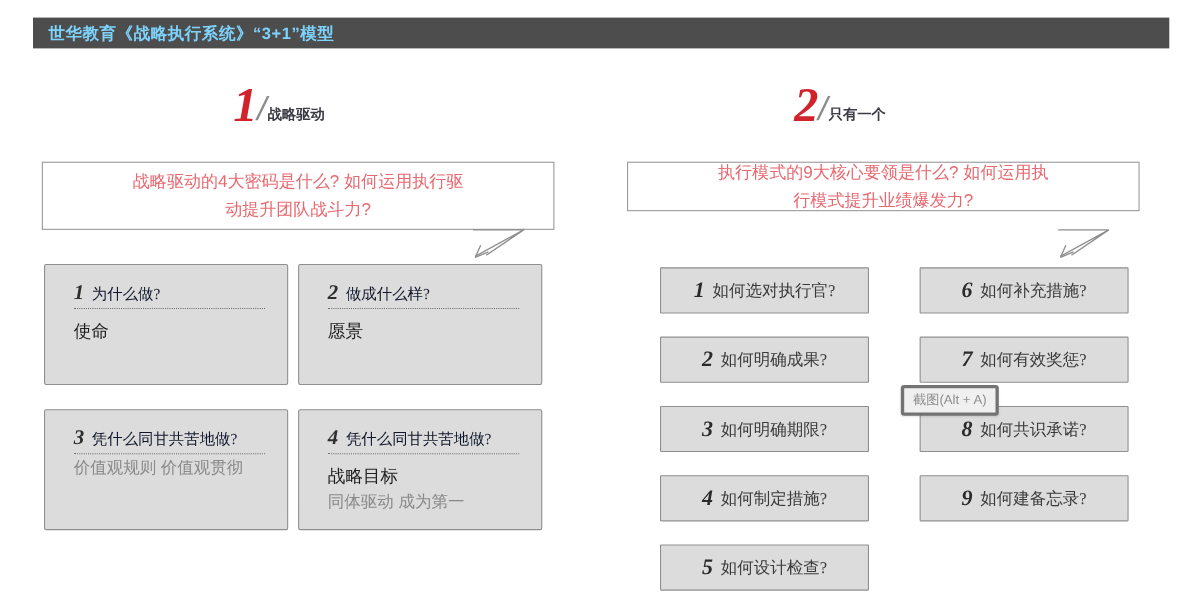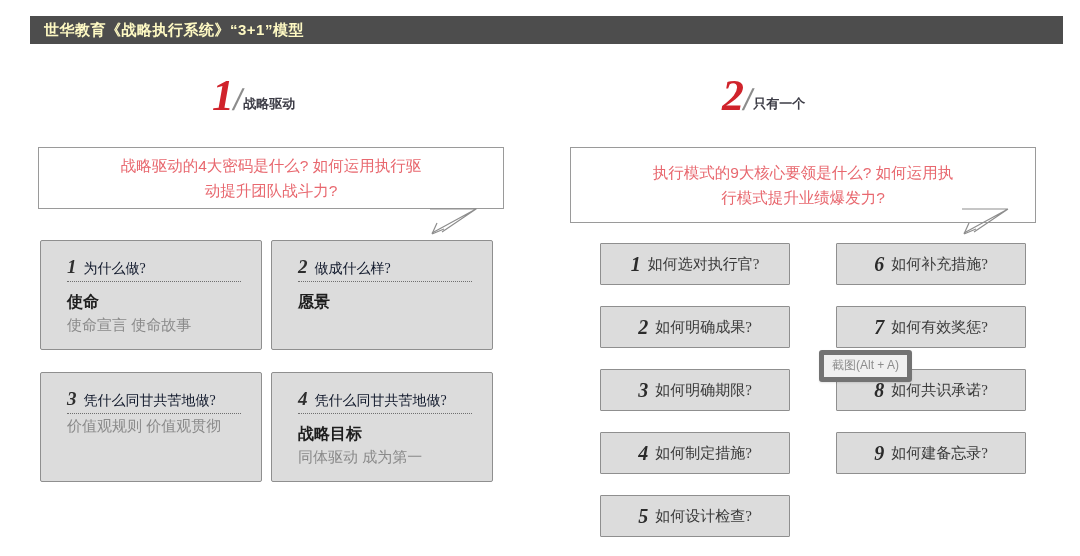--- a/index.html
+++ b/index.html
@@ -19,7 +19,7 @@
     display:flex;align-items:center;
   }
   .header-title{
-    color:#fef9c3;font-size:15px;font-weight:700;
+    color:#7dd3fc;font-size:15px;font-weight:700;
     letter-spacing:.5px;margin-left:14px;white-space:nowrap;
   }
 

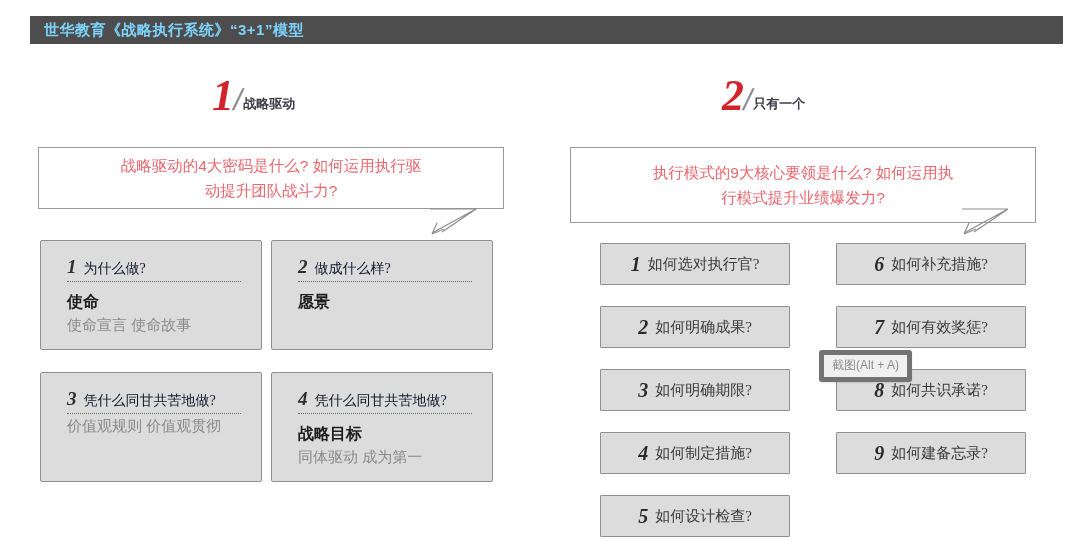--- a/index.html
+++ b/index.html
@@ -55,7 +55,7 @@
     text-align:center;white-space:nowrap;
   }
   #bubble-1{left:38px;top:147px;width:466px;height:62px;}
-  #bubble-2{left:570px;top:147px;width:466px;height:76px;}
+  #bubble-2{left:570px;top:147px;width:466px;height:45px;}
   .bubble-tail{position:absolute;width:62px;height:28px;overflow:visible;}
   #tail-1{left:430px;top:208px;}
   #tail-2{left:962px;top:208px;}

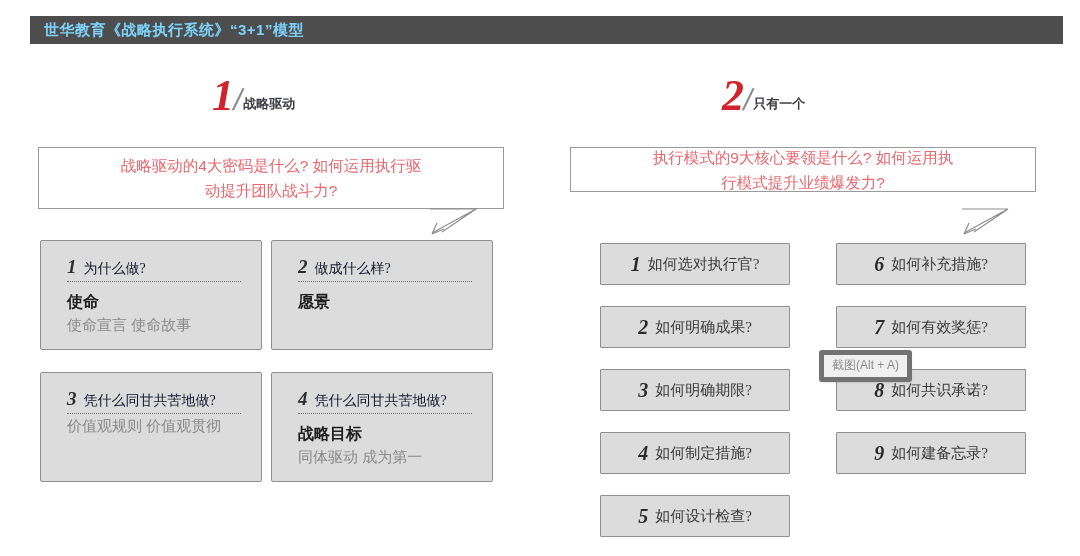--- a/index.html
+++ b/index.html
@@ -86,7 +86,7 @@
     margin:3px 20px 0 26px;
   }
   .card-term{
-    font-size:16px;font-weight:700;color:#1e1e1e;
+    font-size:16px;font-weight:400;color:#1e1e1e;
     margin:10px 0 0 26px;
   }
   .card-sub{

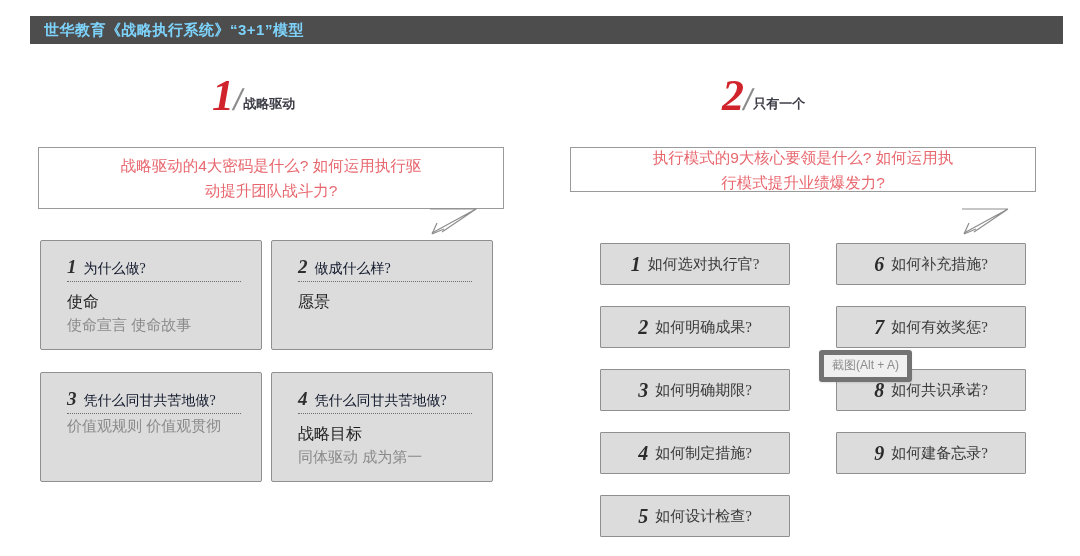--- a/index.html
+++ b/index.html
@@ -178,7 +178,6 @@
     </div>
     <div class="card-rule"></div>
     <div class="card-term">使命</div>
-    <div class="card-sub">使命宣言 使命故事</div>
   </div>
 
   <div class="card" id="card-2">

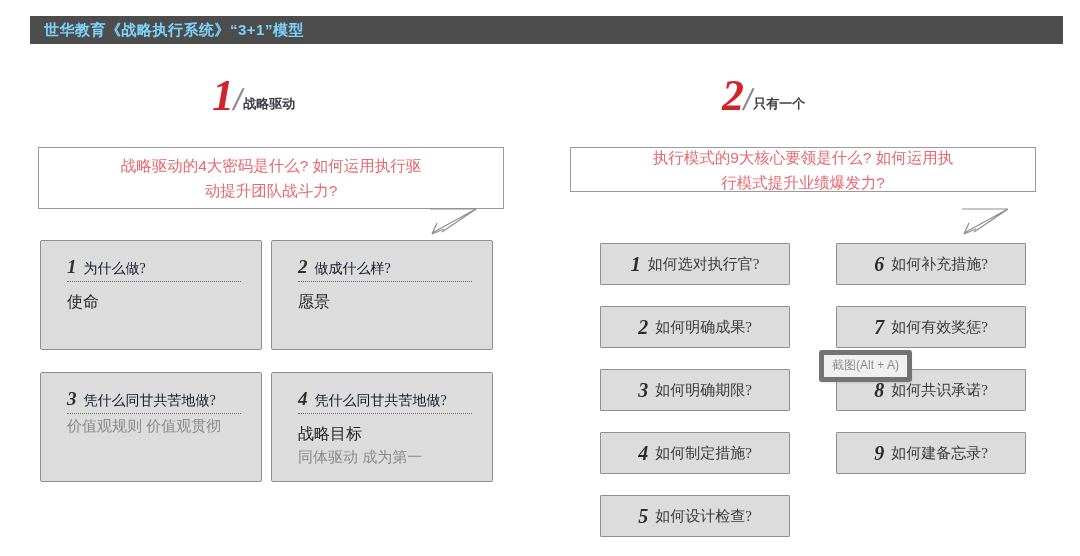--- a/index.html
+++ b/index.html
@@ -122,7 +122,7 @@
     position:absolute;
     left:819px;top:350px;
     background:#f0f0f0;
-    border:5px solid #737373;
+    border:3px solid #737373;
     border-radius:3px;
     padding:2px 8px 3px 8px;
     font-size:12px;color:#8d8d8d;

